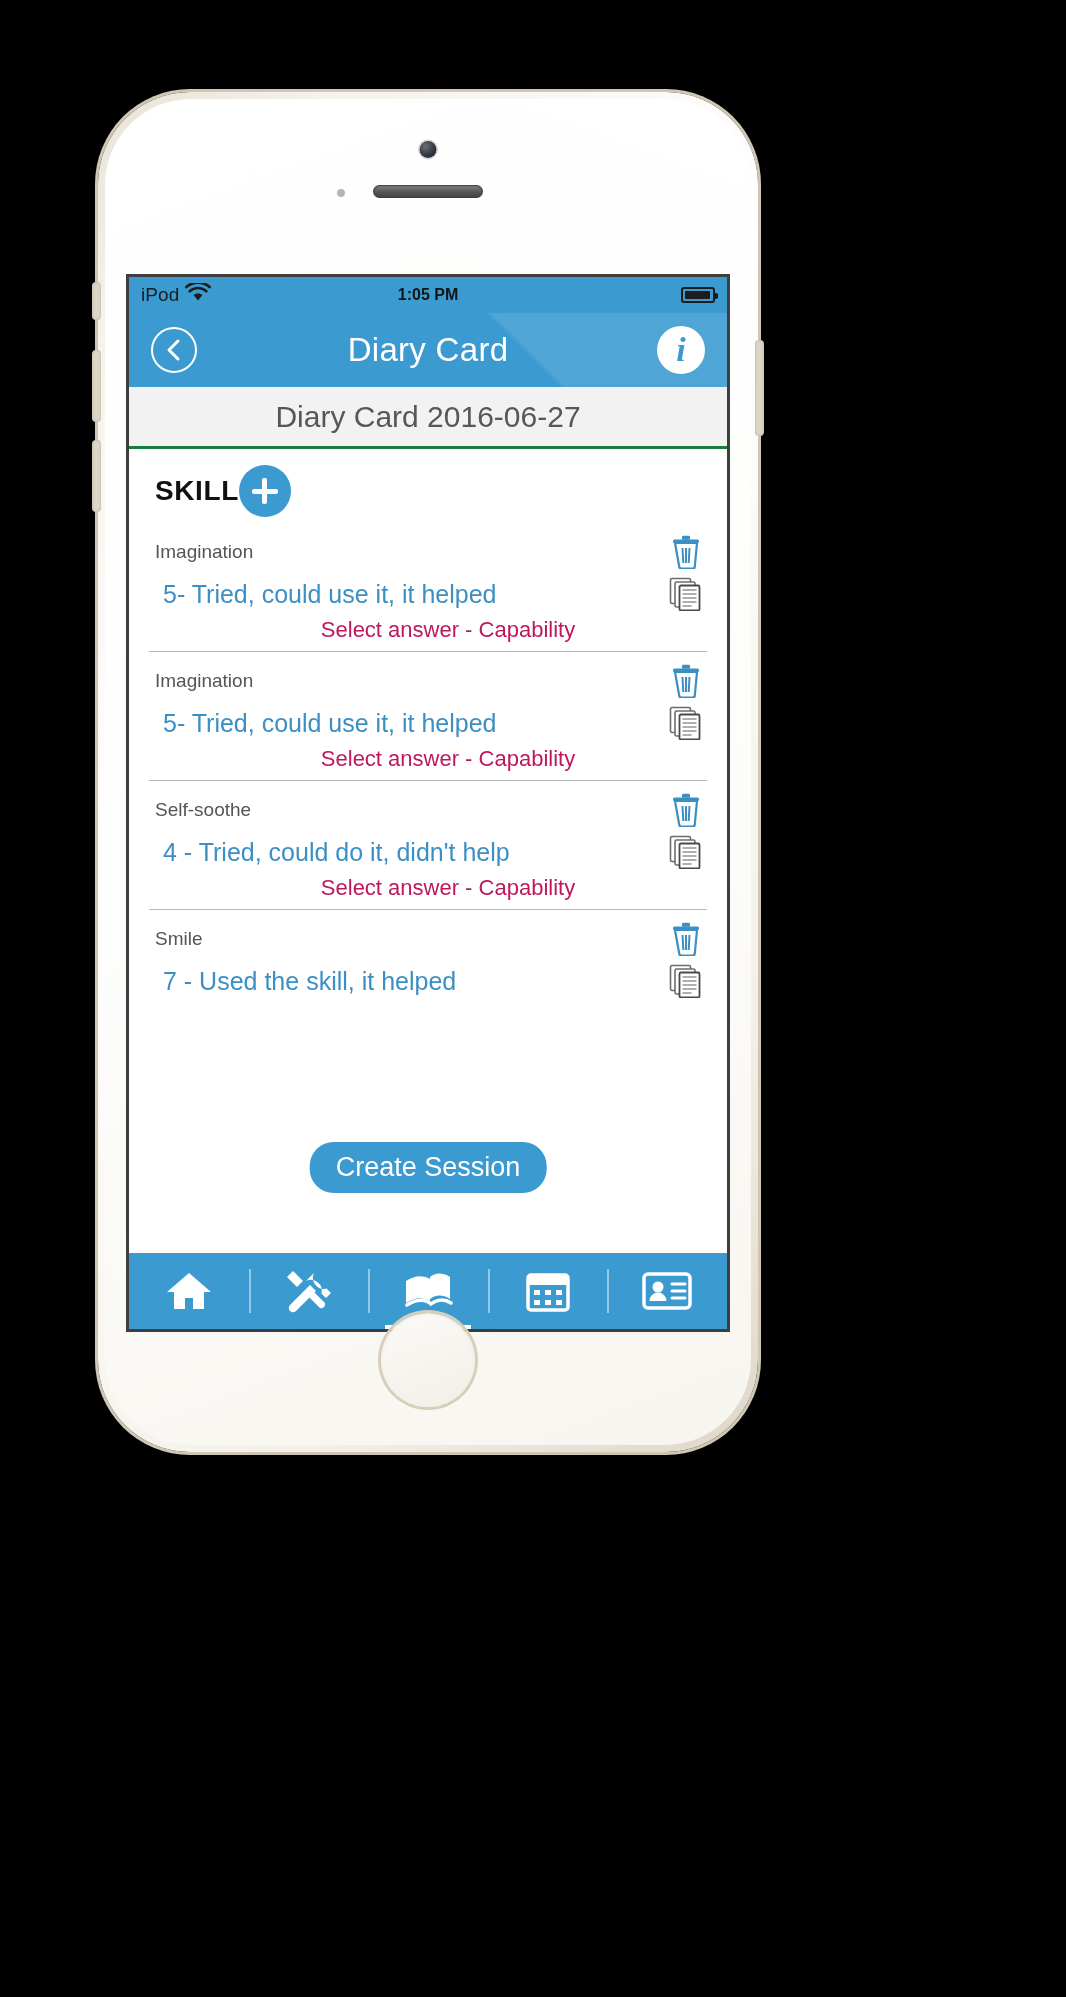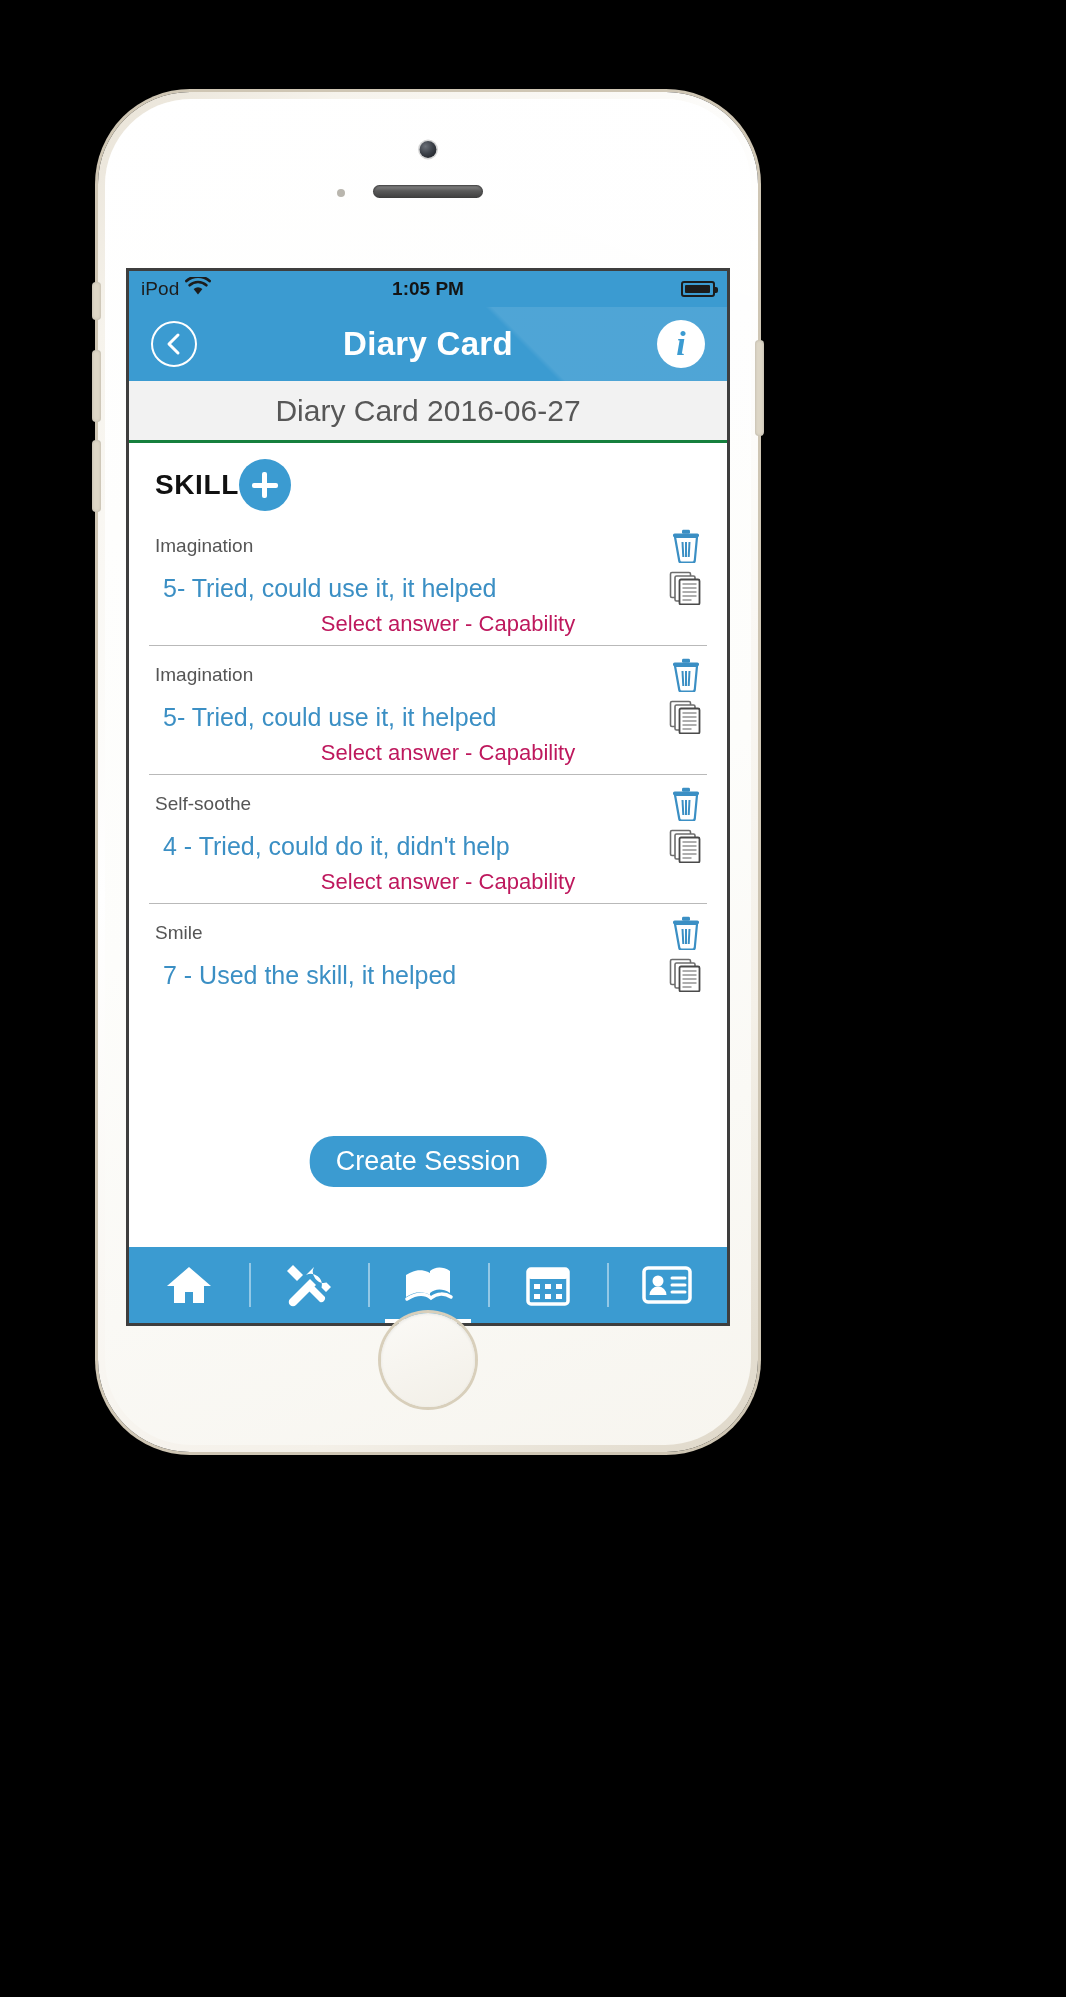--- a/index.html
+++ b/index.html
@@ -70,7 +70,7 @@
   
   .screen {
     position:absolute;
-    left:24px; top:172px;
+    left:24px; top:178px;
     width:598px; height:1052px;
     background:#fff;
     overflow:hidden;

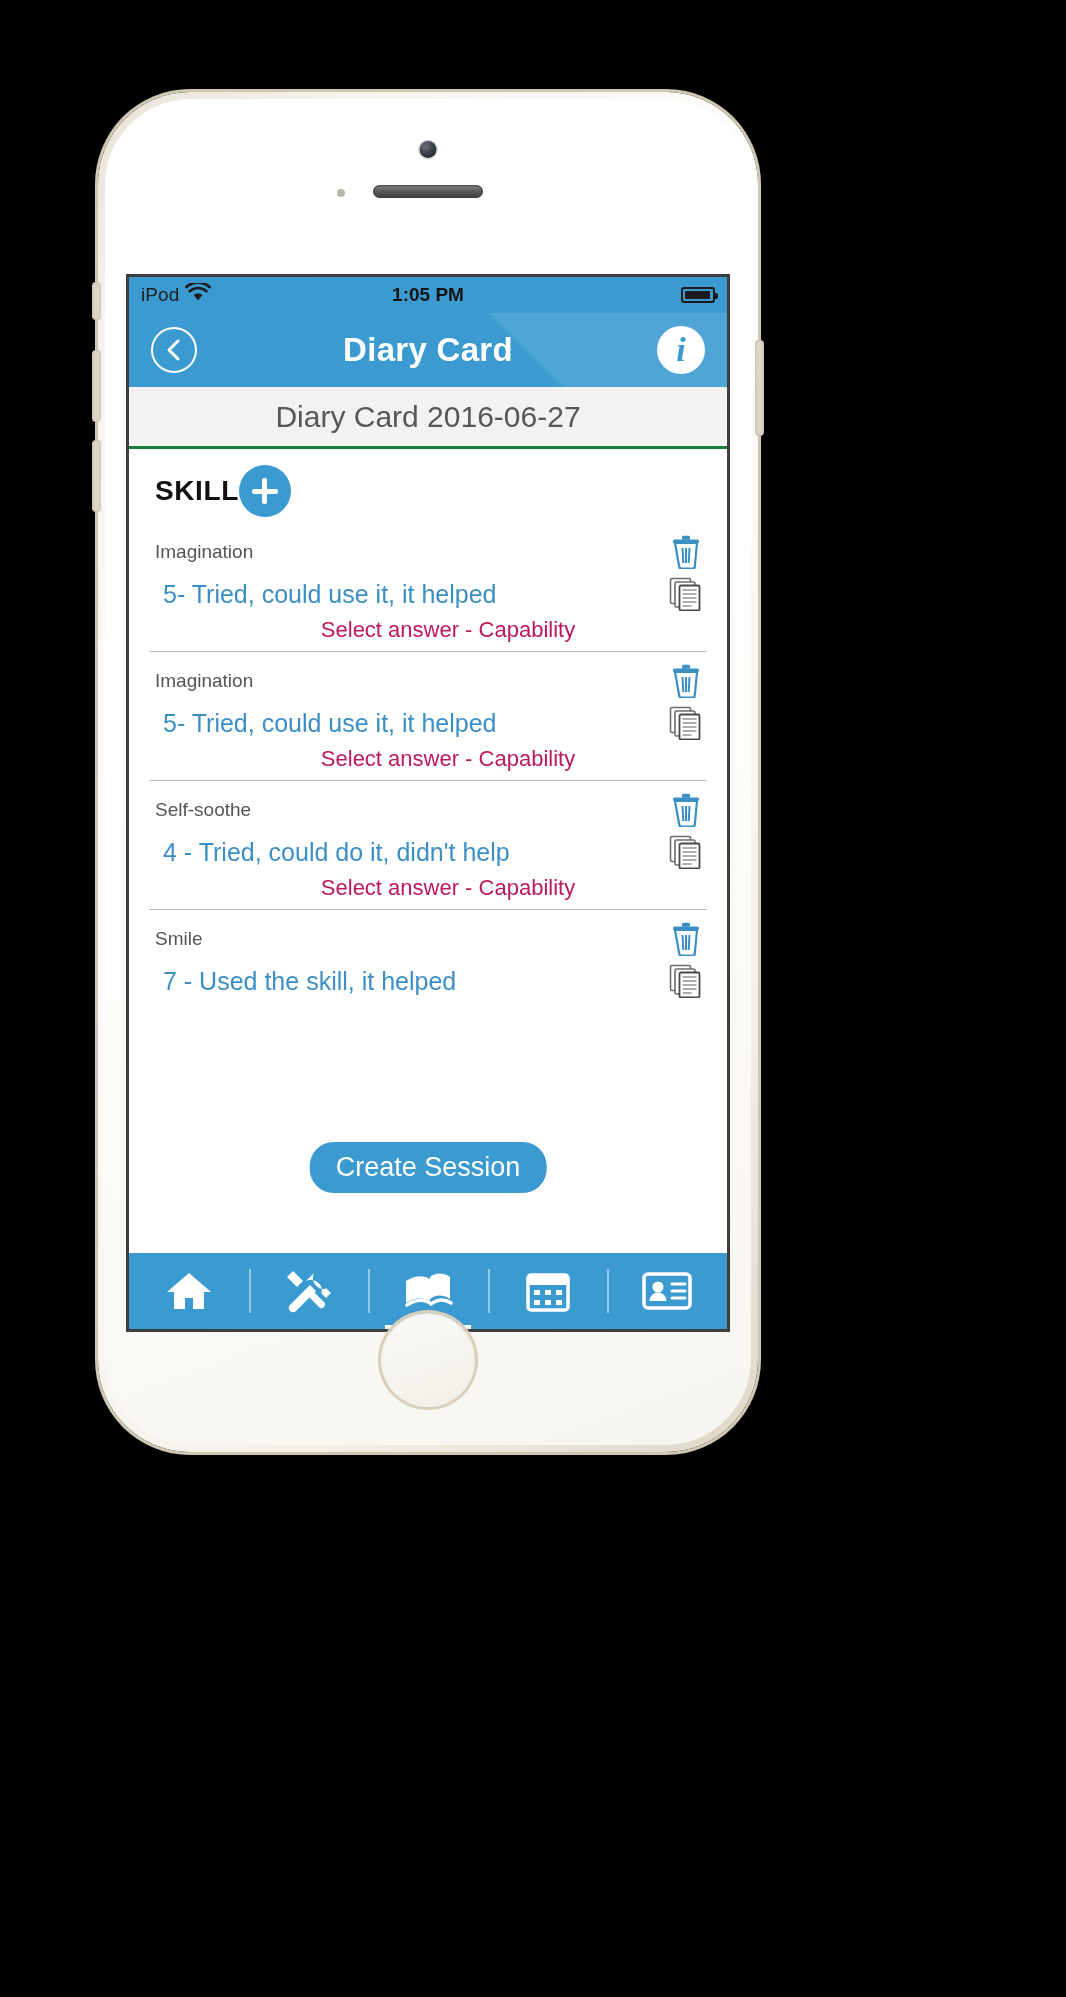--- a/index.html
+++ b/index.html
@@ -88,7 +88,7 @@
   .sb-carrier { font-size:19px; font-weight:400; letter-spacing:.1px; color:#1d1d1d; }
   .sb-time {
     position:absolute; left:50%; top:50%; transform:translate(-50%,-50%);
-    font-size:19px; font-weight:700; color:#141414;
+    font-size:16px; font-weight:700; color:#141414;
   }
   .sb-right { margin-left:auto; display:flex; align-items:center; }
   .battery {

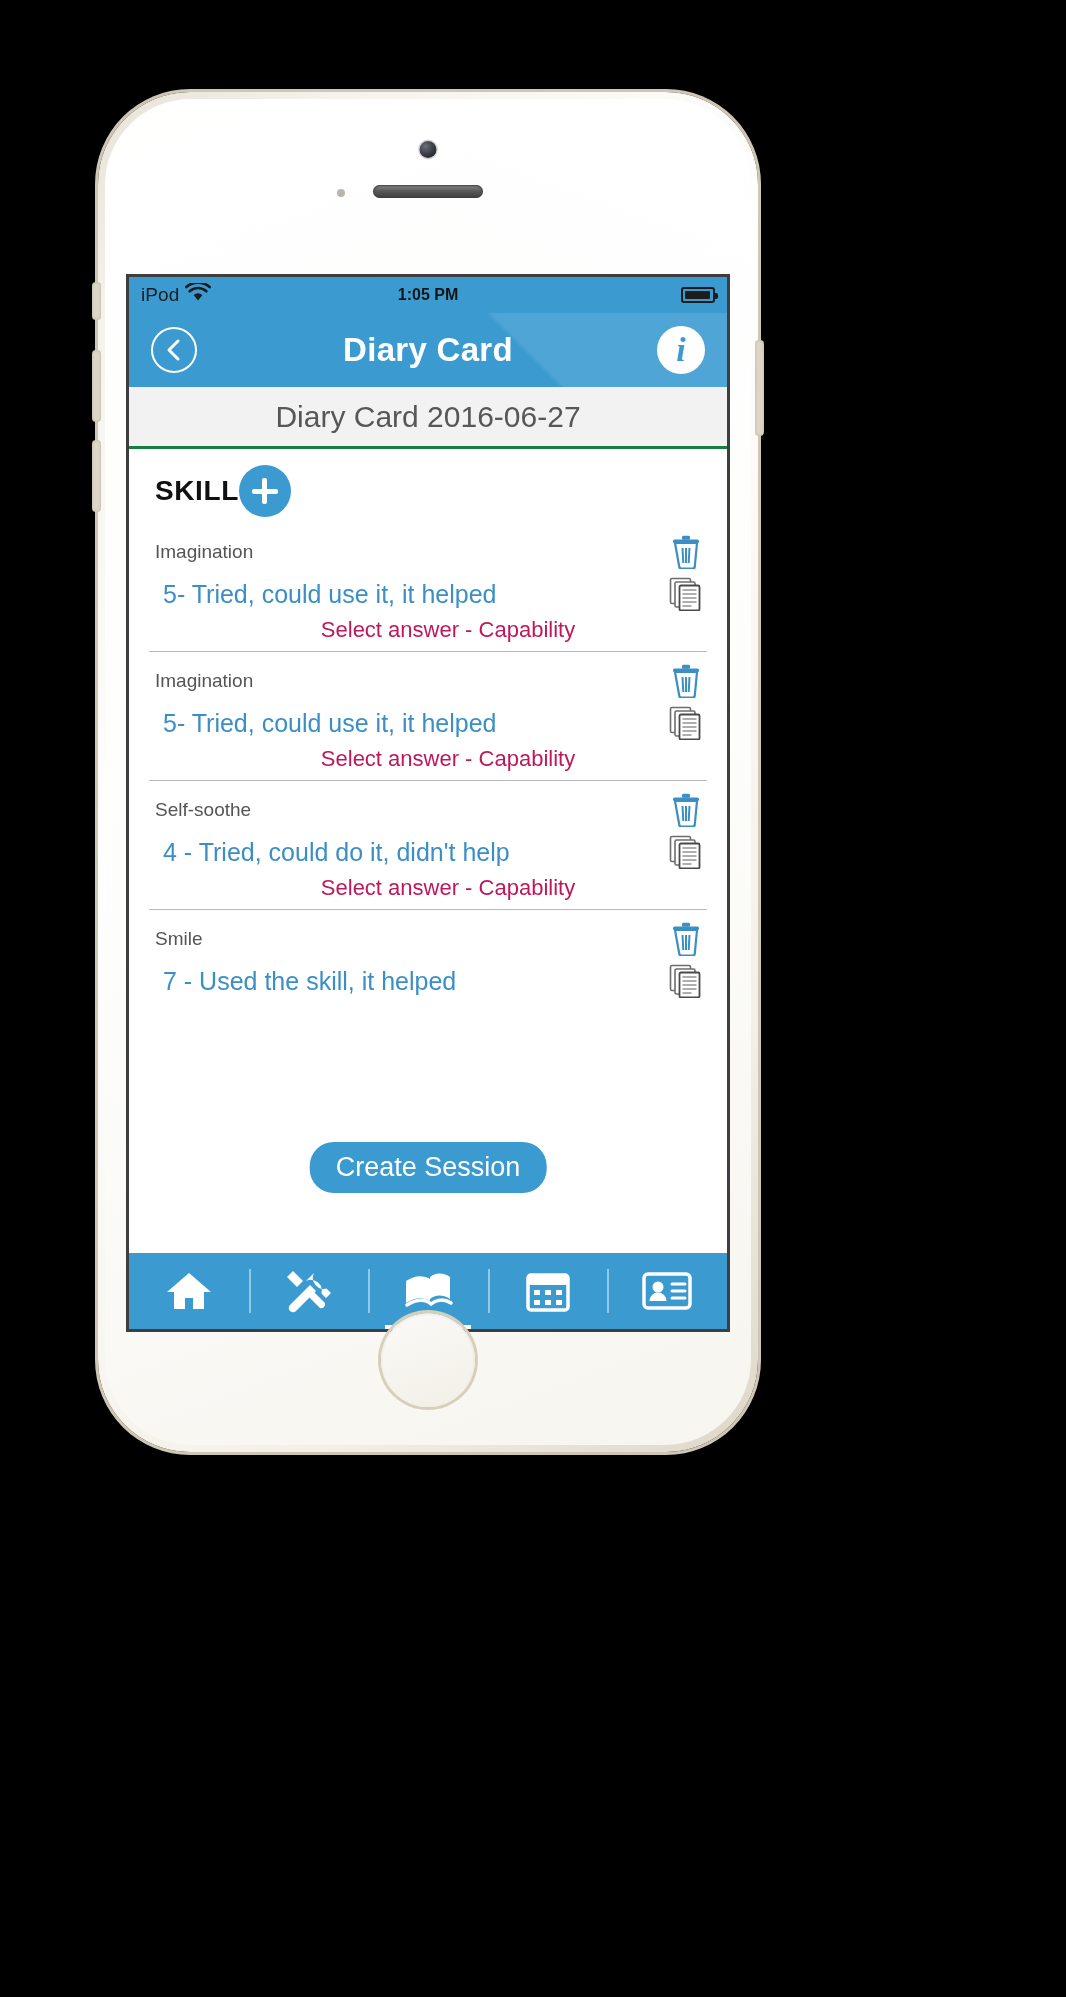--- a/index.html
+++ b/index.html
@@ -114,7 +114,7 @@
   }
   .nav-title {
     position:absolute; left:50%; top:50%; transform:translate(-50%,-50%);
-    color:#fff; font-size:33px; font-weight:700; letter-spacing:.3px;
+    color:#fff; font-size:33px; font-weight:400; letter-spacing:.3px;
     white-space:nowrap;
   }
   .back-btn {

